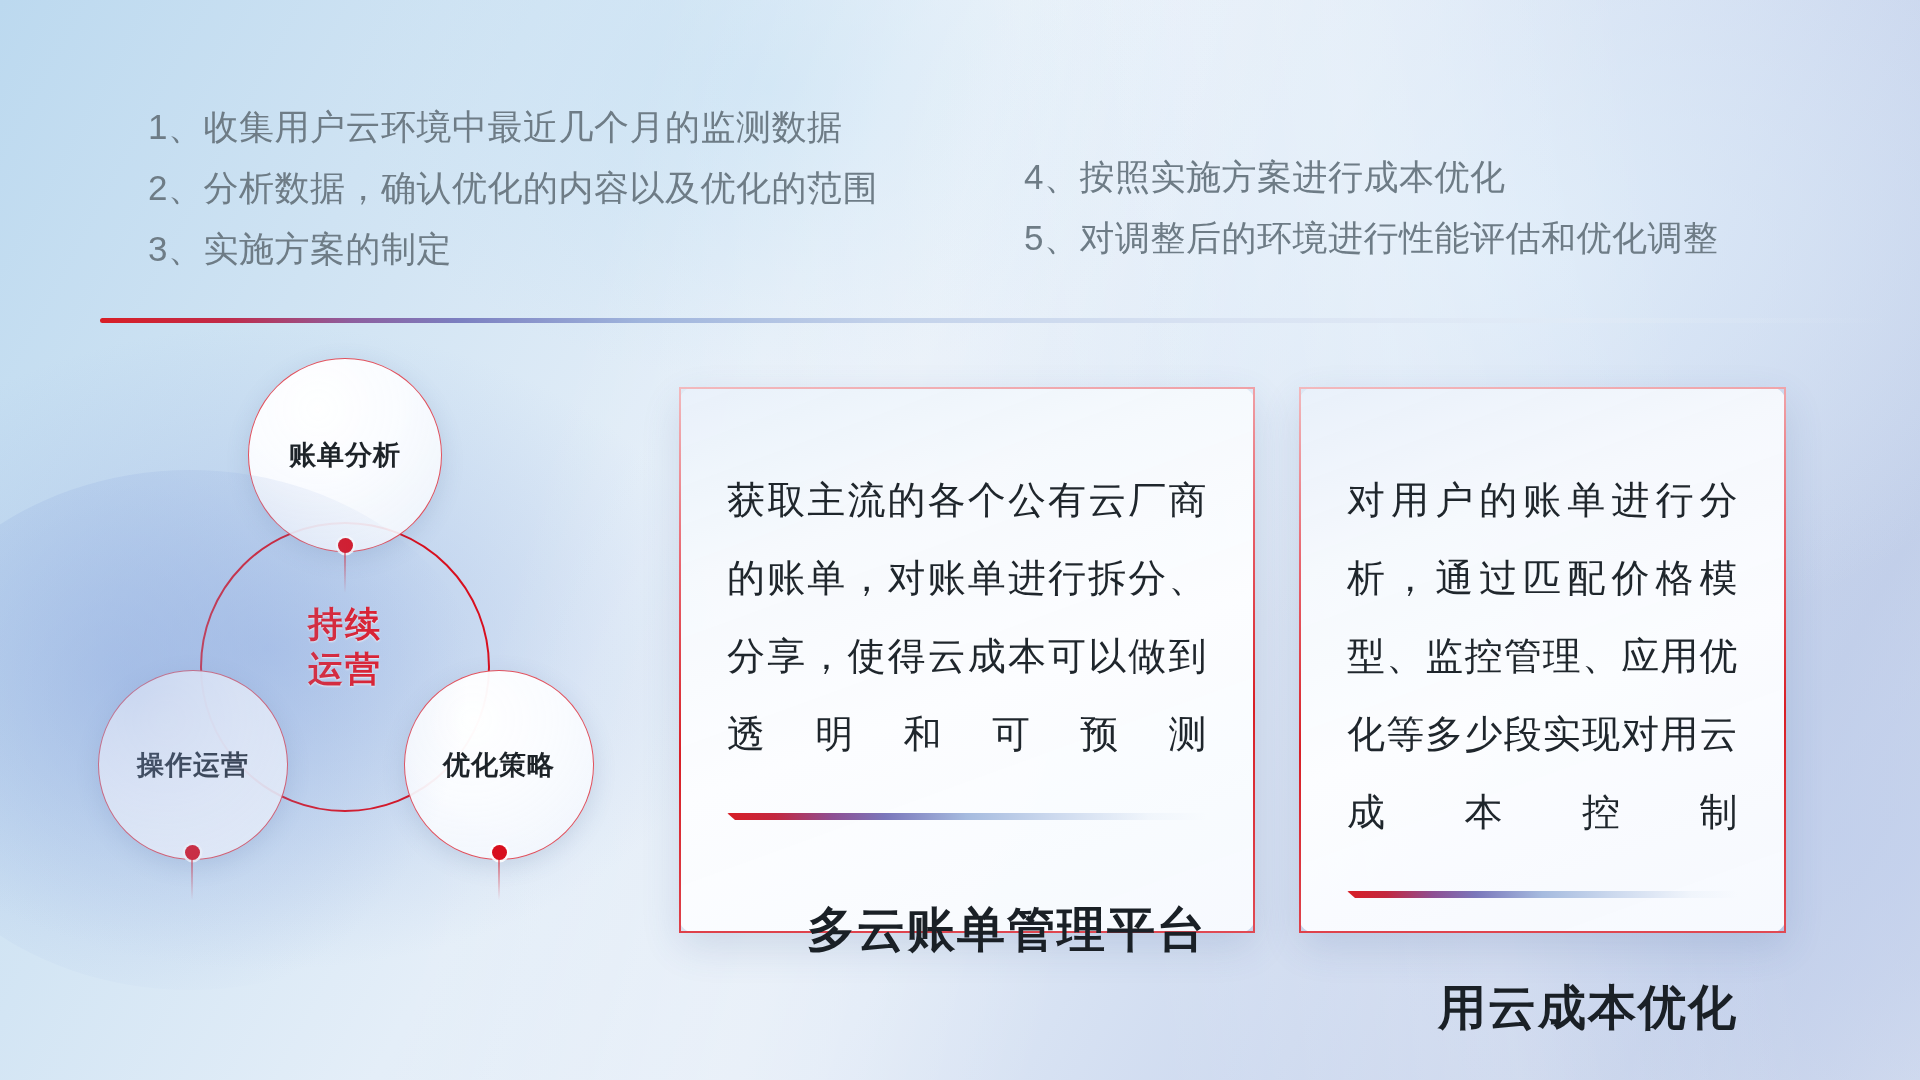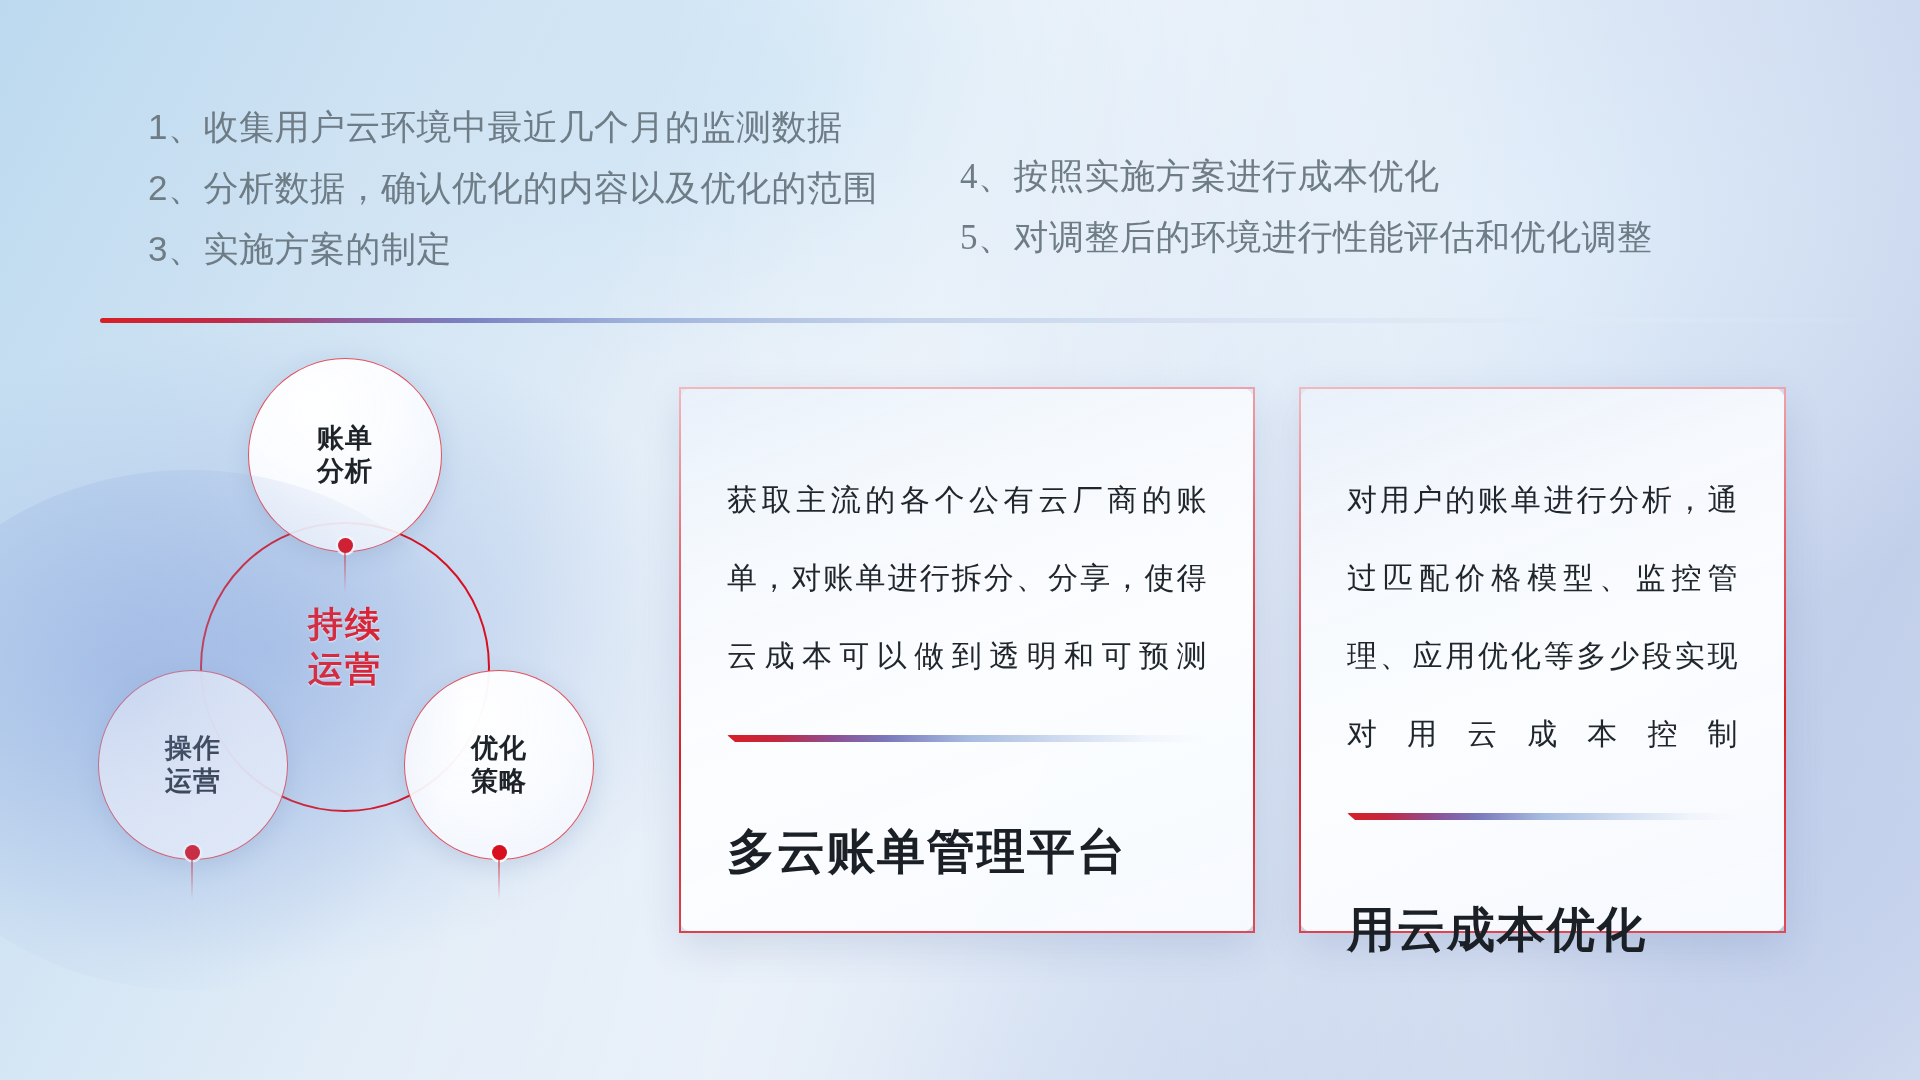--- a/index.html
+++ b/index.html
@@ -48,7 +48,7 @@
 
   
   .steps-left  { left: 148px; top: 96px;  width: 740px; }
-  .steps-right { left: 960px; top: 146px; width: 760px; font-family: Liberation Serif, serif; }
+  .steps-right { left: 1024px; top: 146px; width: 760px; }
 
   .step-line {
     color: #6e7c86;

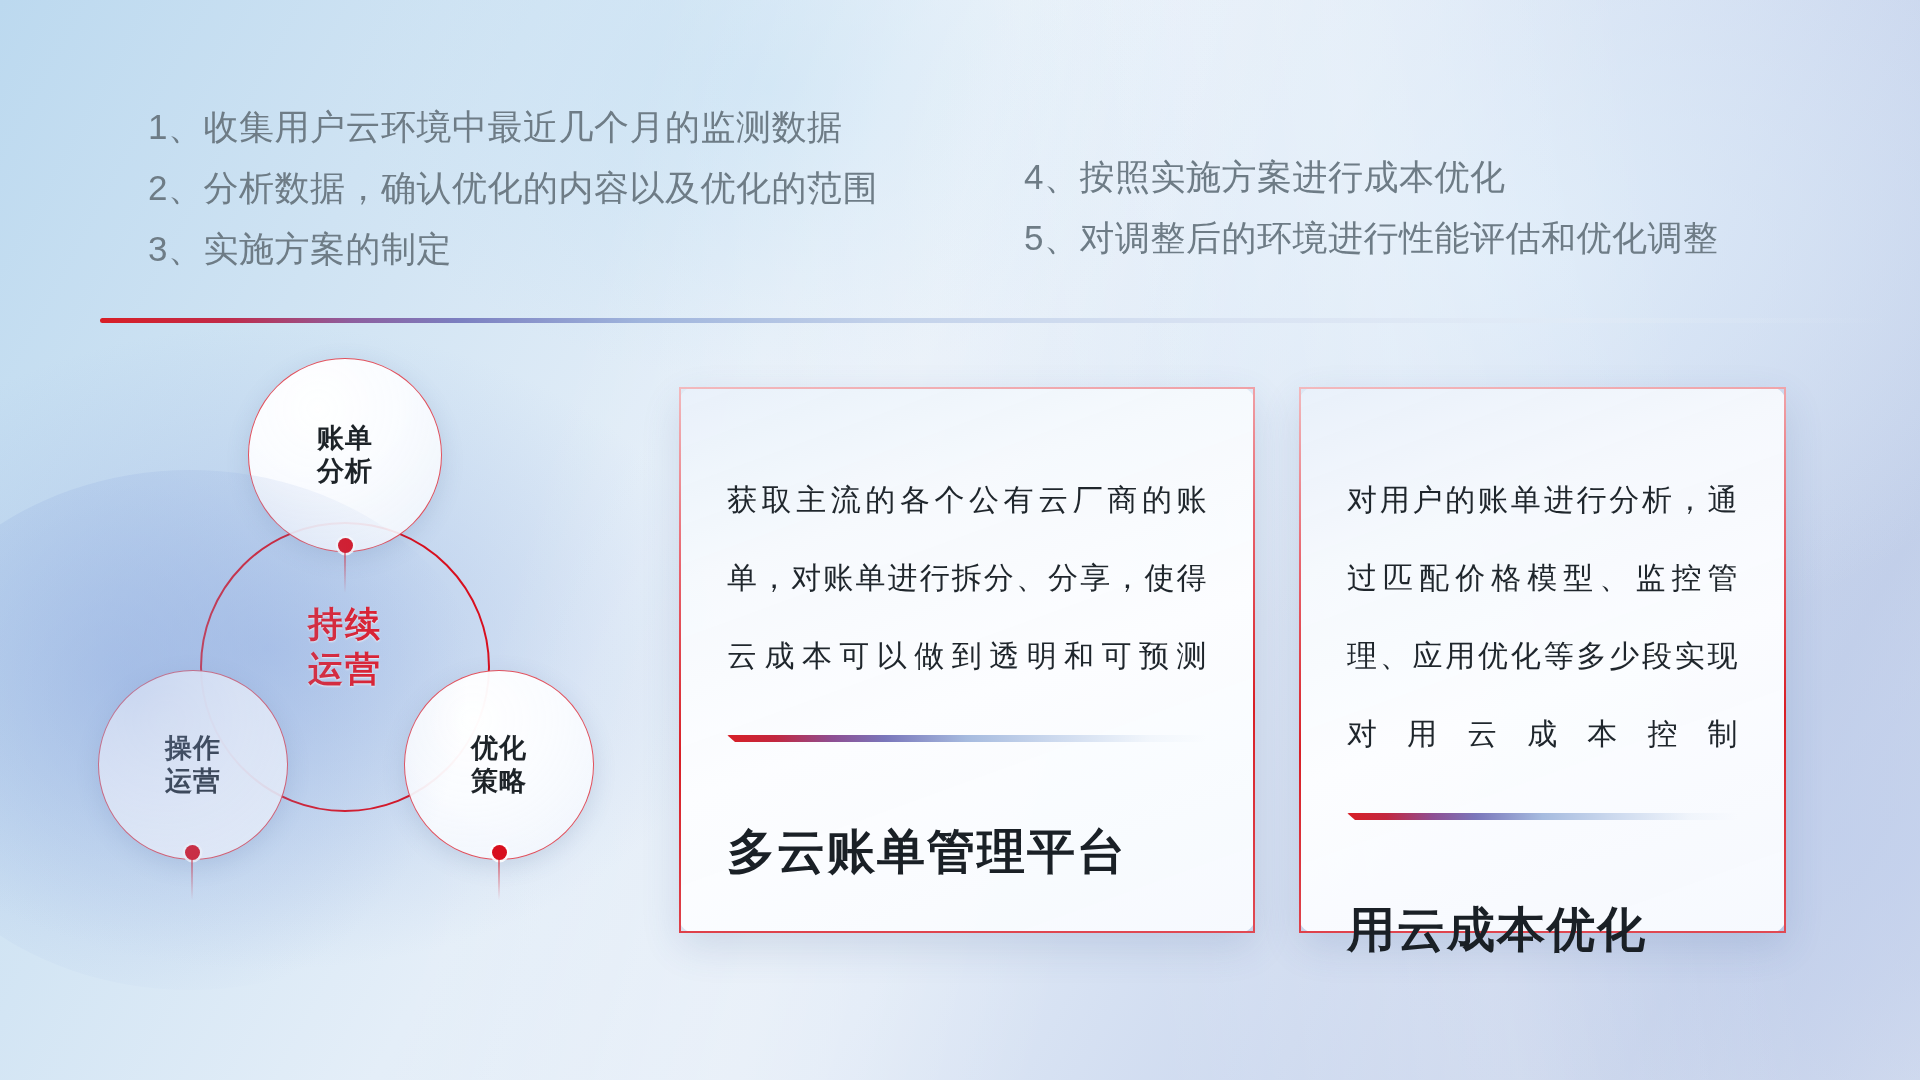--- a/index.html
+++ b/index.html
@@ -98,7 +98,7 @@
       radial-gradient(circle at 36% 26%, rgba(255,255,255,0.99) 0%, rgba(252,253,255,0.95) 42%, rgba(240,245,252,0.88) 100%);
     box-shadow: 0 6px 22px rgba(70,100,150,0.17);
     display: flex;
-    flex-direction: column;
+    flex-direction: row;
     align-items: center;
     justify-content: center;
     color: #1d2328;

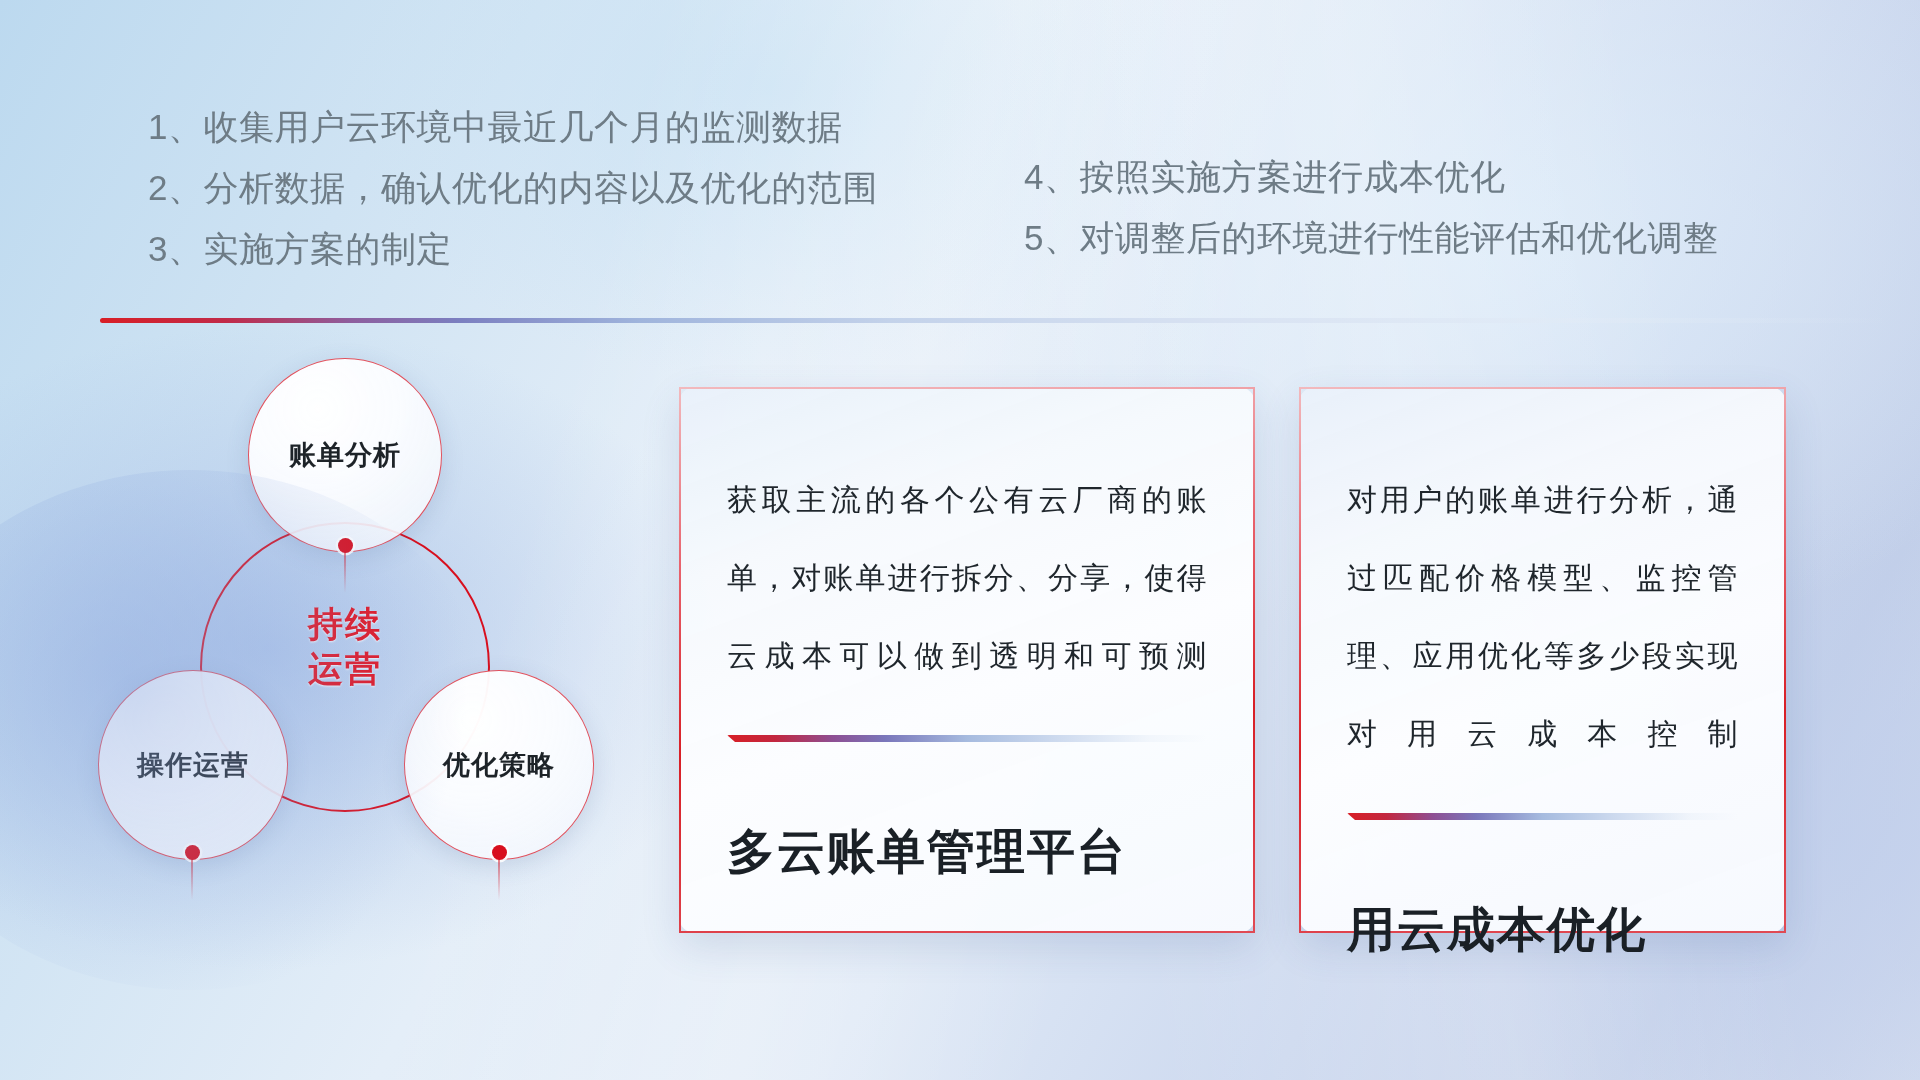--- a/index.html
+++ b/index.html
@@ -167,7 +167,7 @@
 
   .card-body {
     color: #1f262c;
-    font-size: 30px;
+    font-size: 38px;
     line-height: 78px;
     letter-spacing: 0.5px;
     text-align: justify;

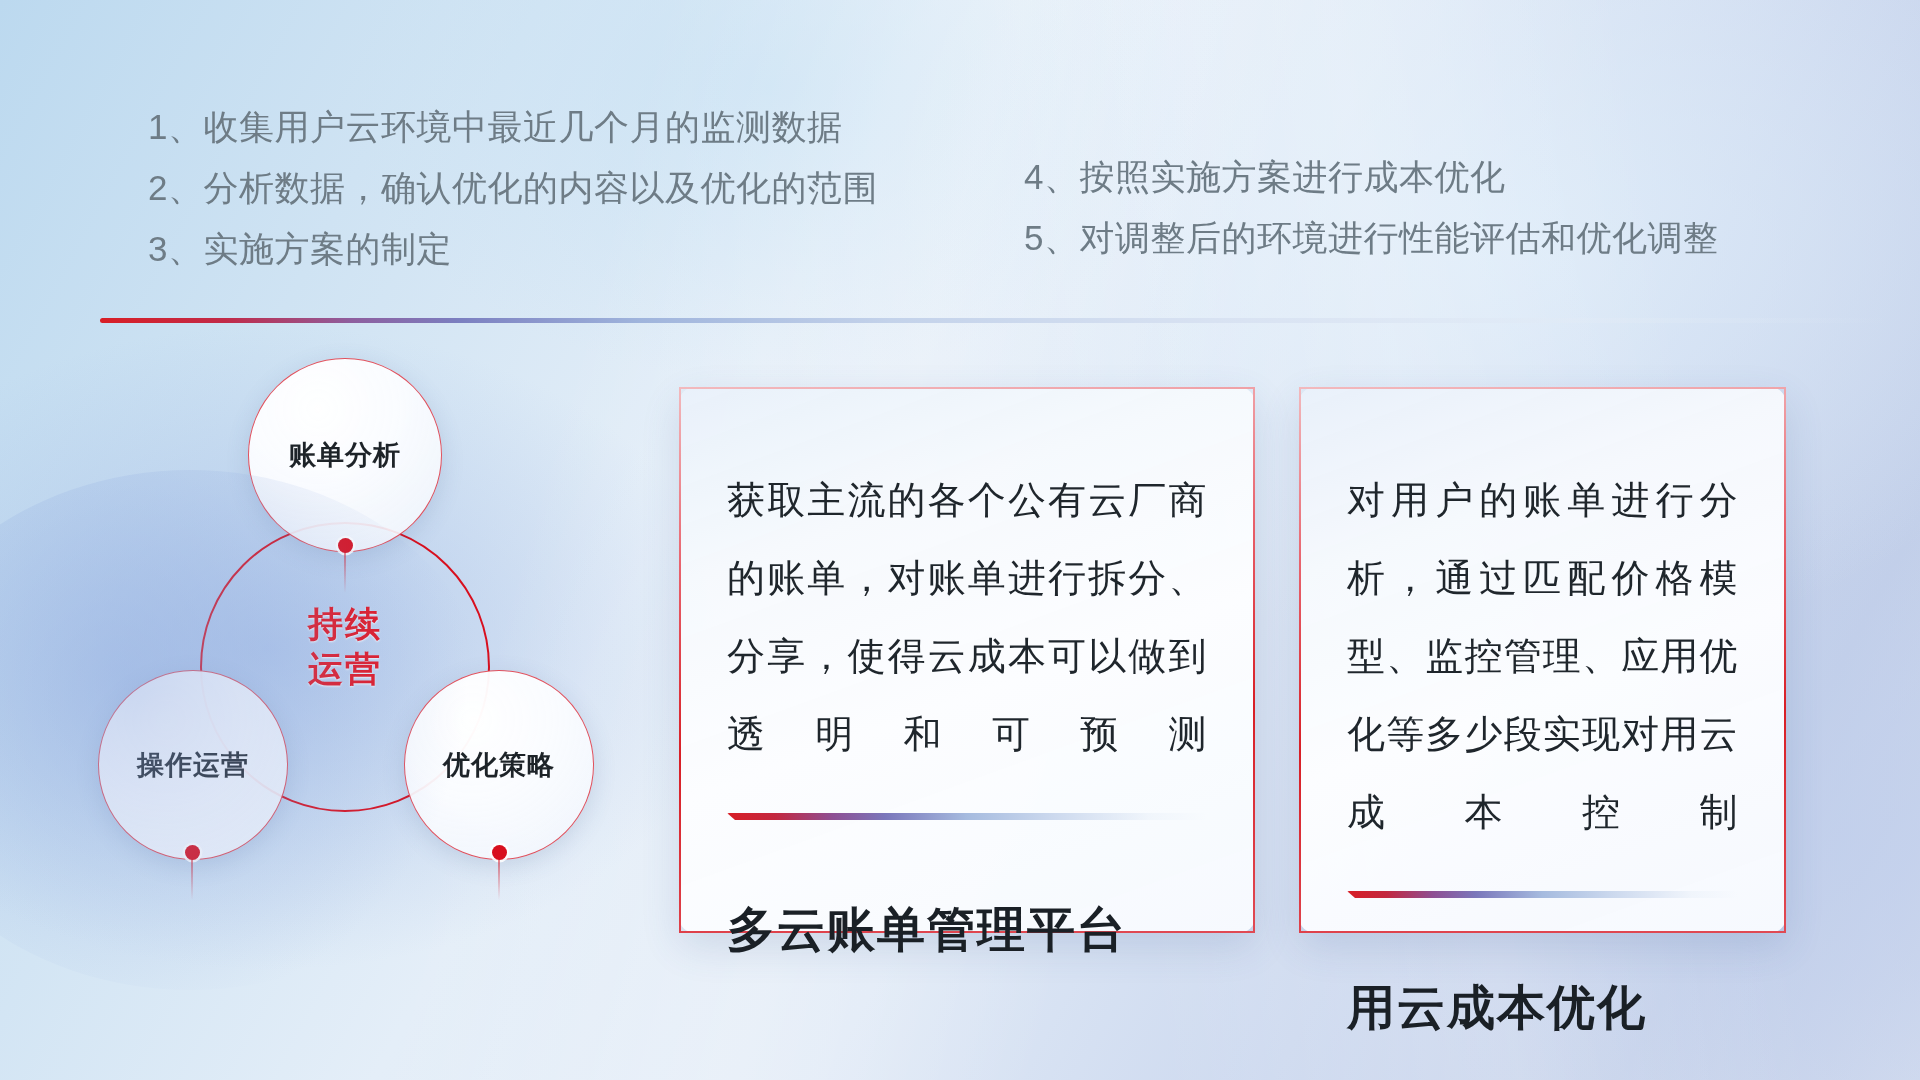--- a/index.html
+++ b/index.html
@@ -192,7 +192,7 @@
 
   .card-title {
     margin-top: 78px;
-    text-align: left;
+    text-align: right;
     color: #1a2026;
     font-size: 48px;
     font-weight: bold;

